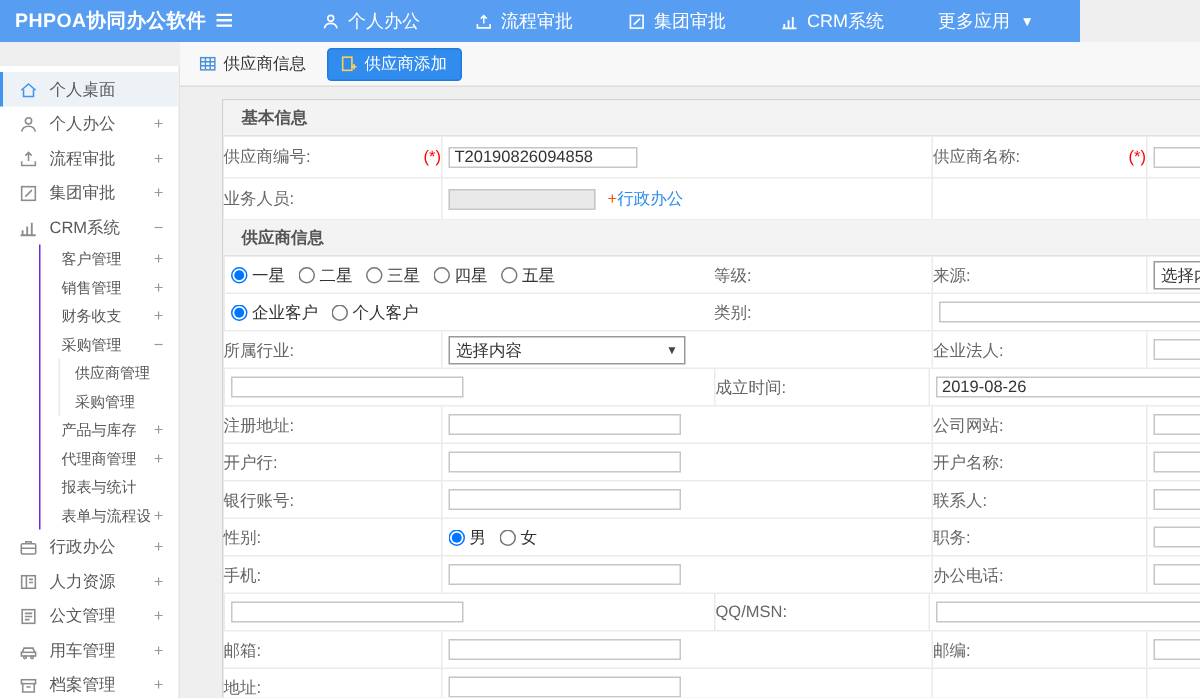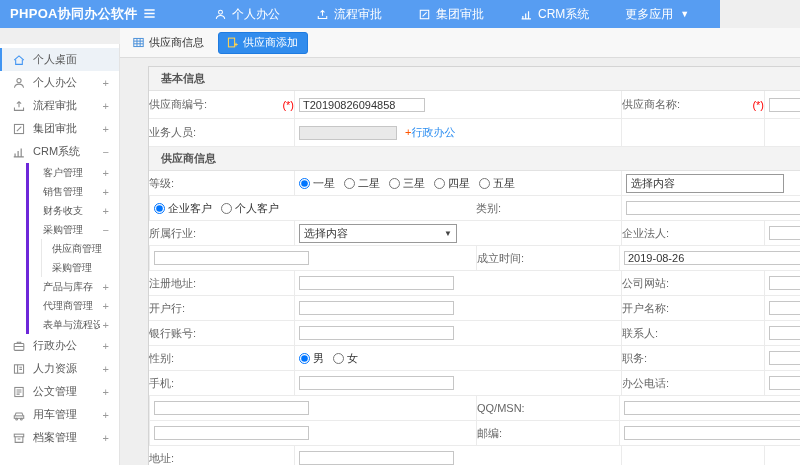--- a/index.html
+++ b/index.html
@@ -29,7 +29,7 @@
   .s-item .plus { margin-left:auto; color:#999; font-size:11px; padding-left:3px; }
   .s-item.active { background:#edf2f7; border-left:2px solid #4195f2; padding-left:10px; }
   .s-item.active .ico { color:#4195f2; }
-  .subgroup { margin-left:26px; border-left:3px solid #6d28d9; }
+  .subgroup { margin-left:26px; border-left:1px solid #6d28d9; }
   .subgroup .s-item { height:19px; padding-left:14px; padding-right:10px; font-size:10px; }
   .subgroup2 { margin-left:12px; border-left:1px solid #e8e8e8; }
   .subgroup2 .s-item { padding-left:10px; }

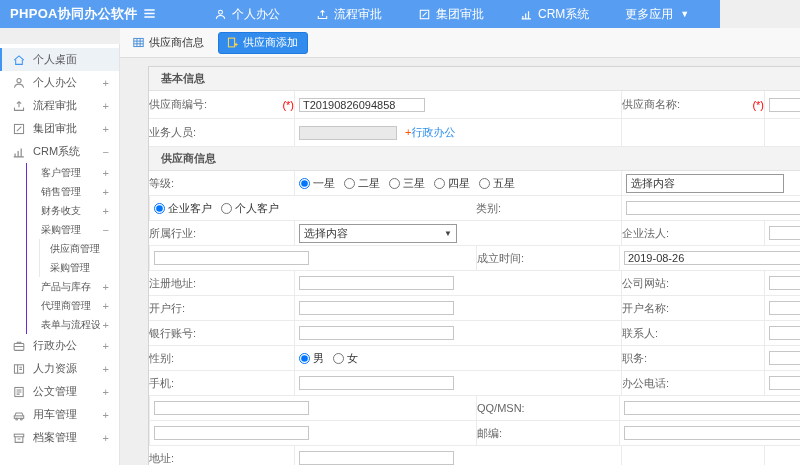--- a/index.html
+++ b/index.html
@@ -312,9 +312,6 @@
     <div class="fsec">供应商信息</div>
 
     <div class="frow">
-      <div class="cell lab lab1">
-          <span>等级:</span>
-        </div>
       <div class="cell f1 radgrp">
         <label class="rad">
             <input type="radio" name="level" checked="" style="">
@@ -337,6 +334,9 @@
             <span>五星</span>
           </label>
       </div>
+      <div class="cell lab lab1">
+          <span>等级:</span>
+        </div>
       <div class="cell f2">
         <div class="fsel">
             <span>选择内容</span>

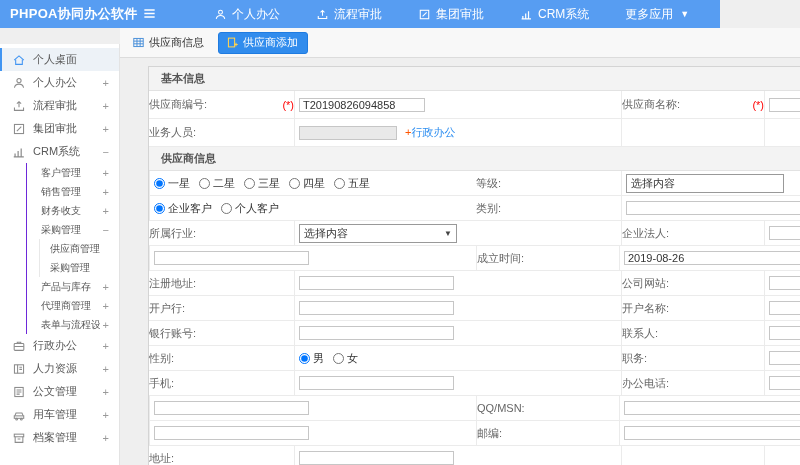--- a/index.html
+++ b/index.html
@@ -337,6 +337,9 @@
       <div class="cell lab lab1">
           <span>等级:</span>
         </div>
+      <div class="cell lab lab2">
+          <span>来源:</span>
+        </div>
       <div class="cell f2">
         <div class="fsel">
             <span>选择内容</span>

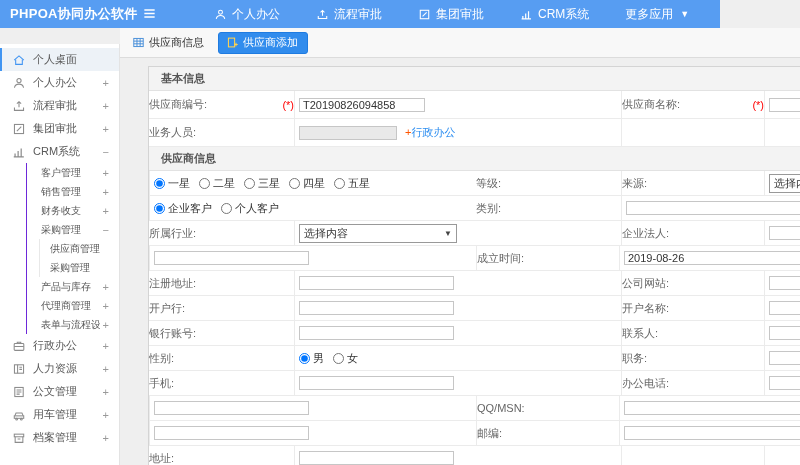--- a/index.html
+++ b/index.html
@@ -205,6 +205,9 @@
       <span class="plus">+</span>
     </div>
     <div class="s-item">
+      <span class="lbl">报表与统计</span>
+    </div>
+    <div class="s-item">
       <span class="lbl">表单与流程设置</span>
       <span class="plus">+</span>
     </div>

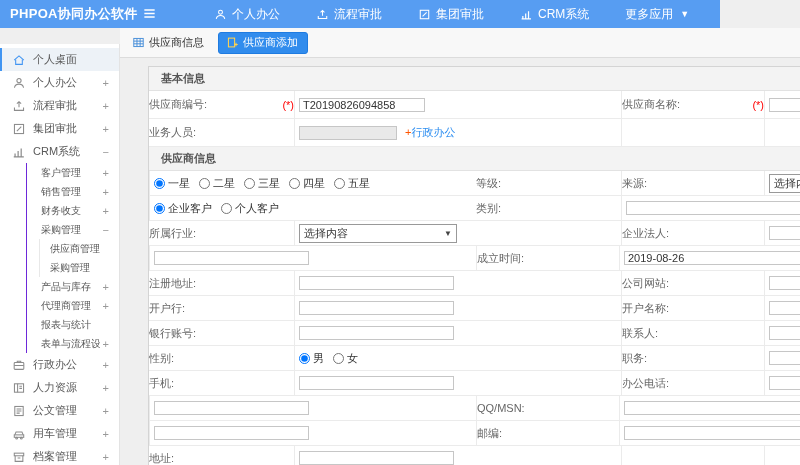--- a/index.html
+++ b/index.html
@@ -494,6 +494,9 @@
     </div>
 
     <div class="frow">
+      <div class="cell lab lab1">
+          <span>邮箱:</span>
+        </div>
       <div class="cell f1">
           <input class="inp" style="">
         </div>

